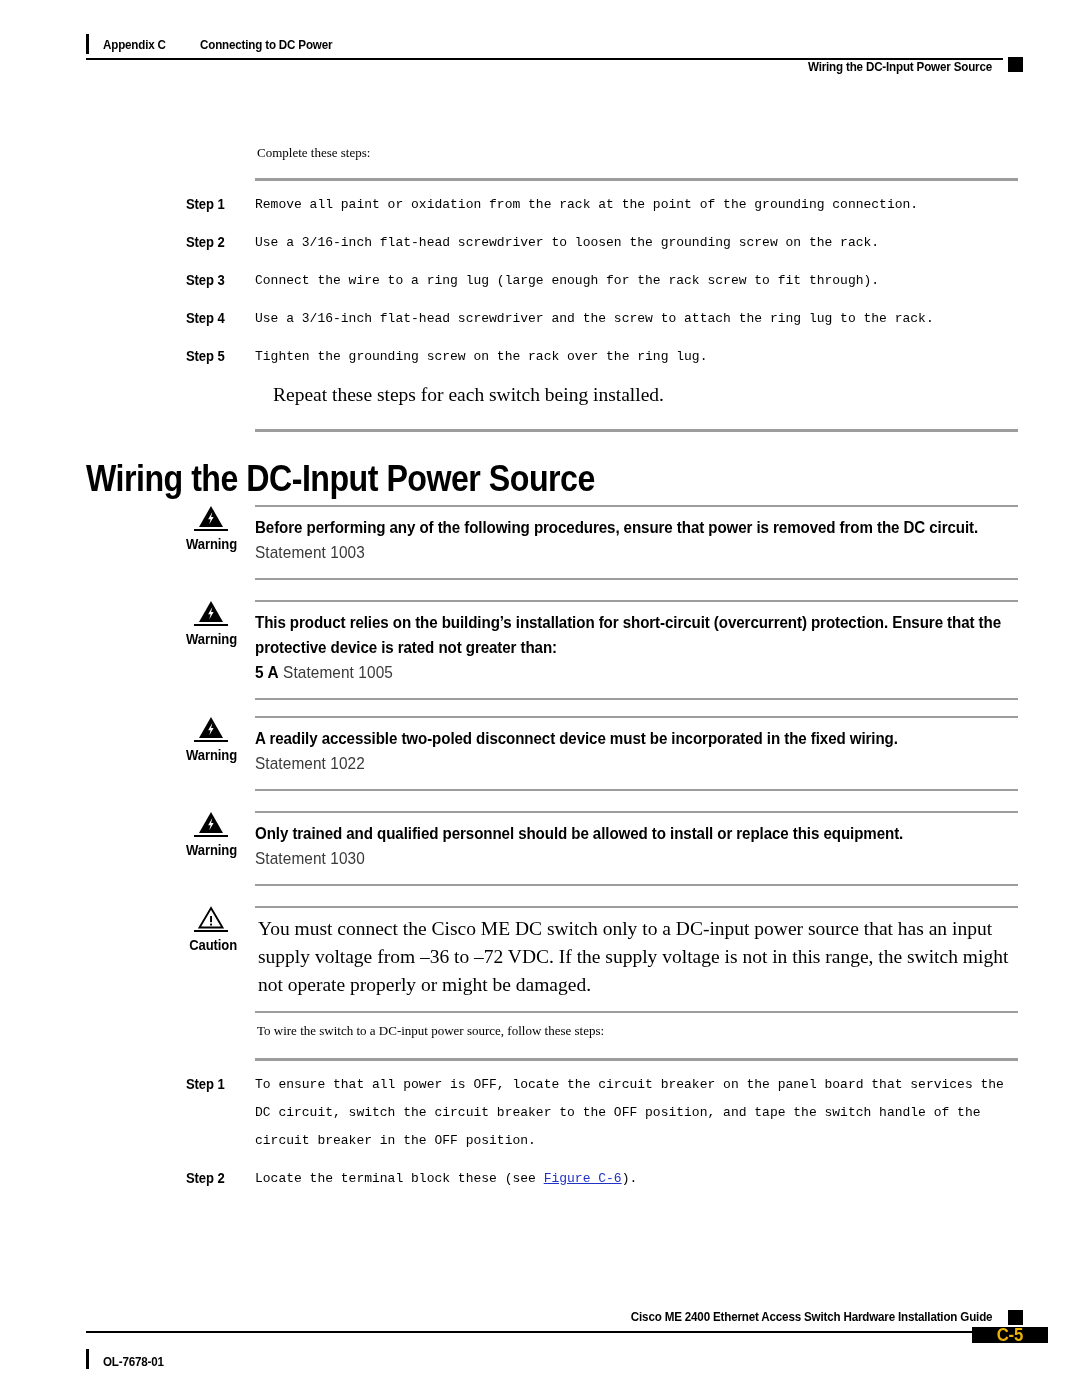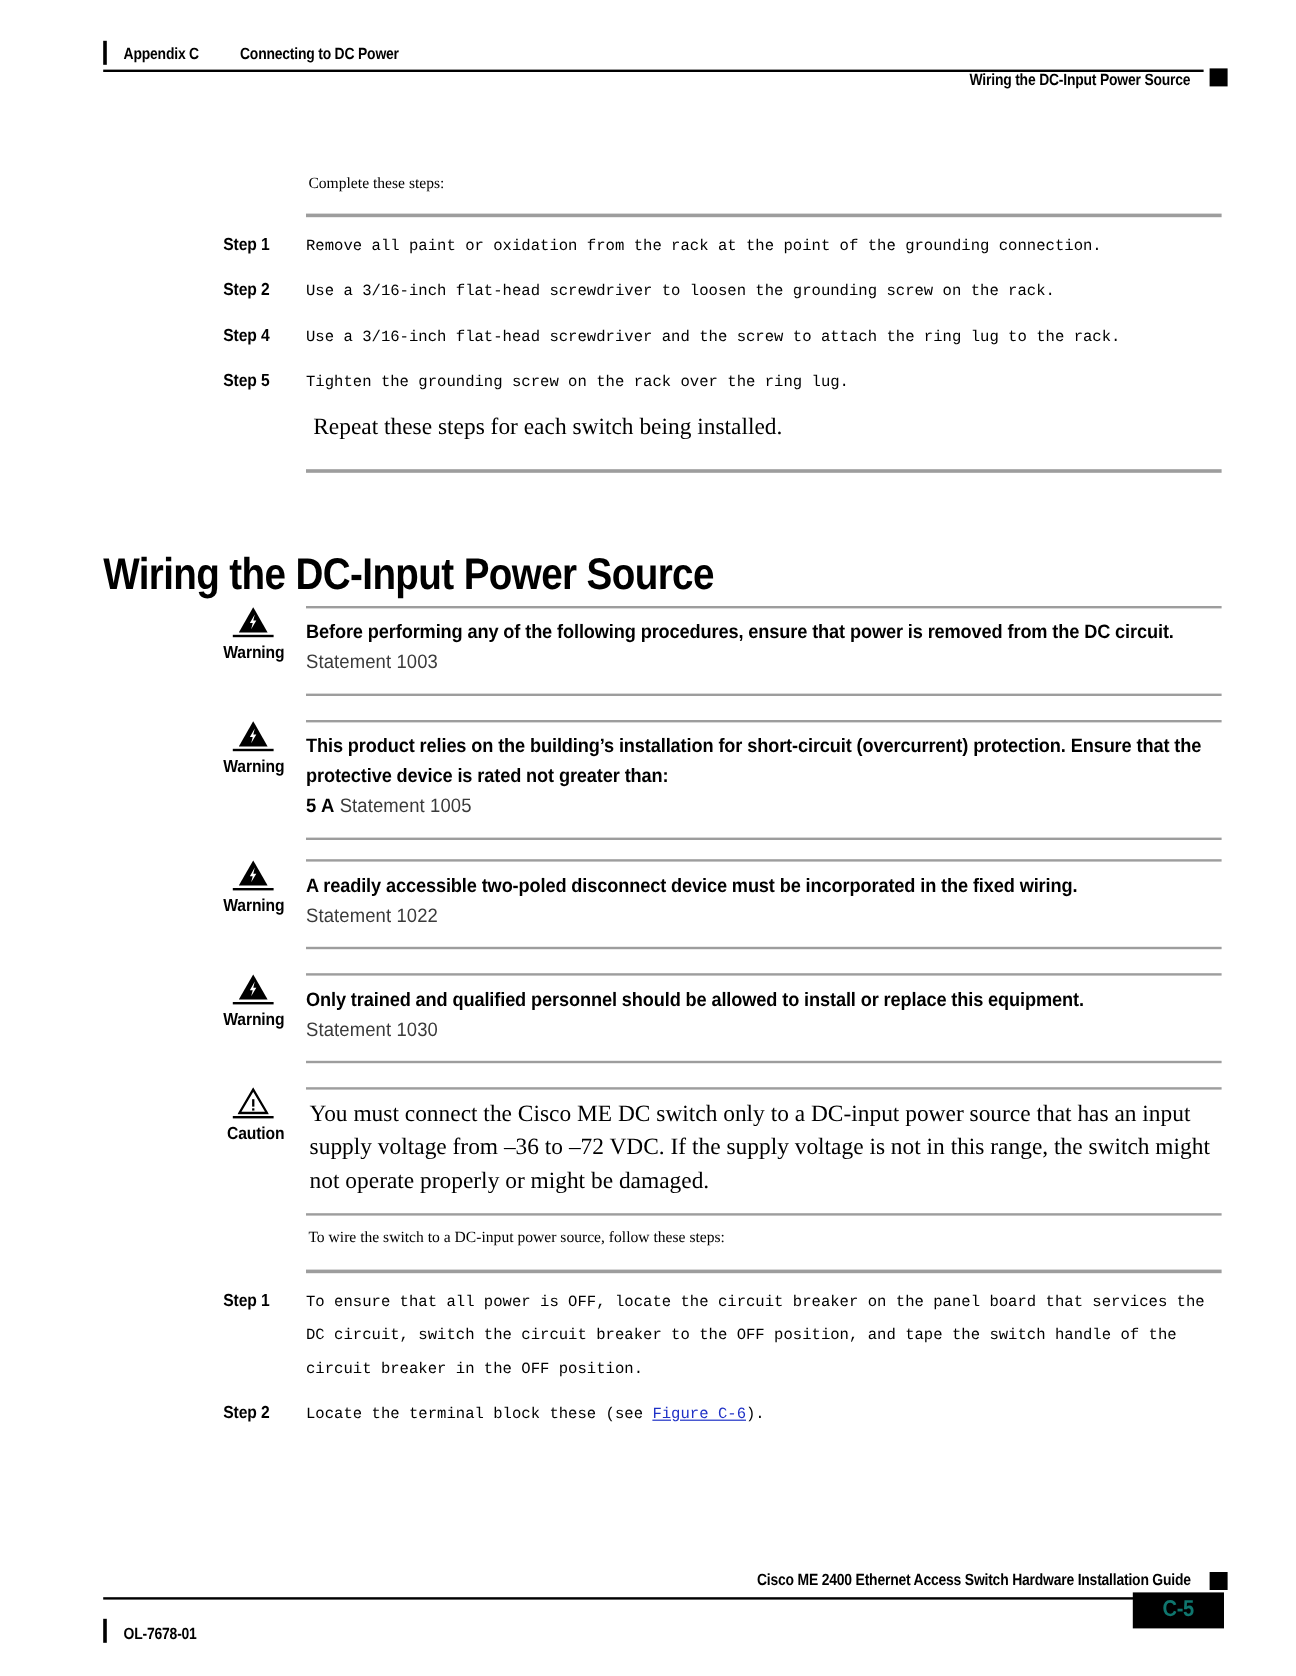--- a/index.html
+++ b/index.html
@@ -374,6 +374,10 @@
     <div class="step-row">
       <div class="step-label">Step 2</div>
       <div class="step-text">Use a 3/16-inch flat-head screwdriver to loosen the grounding screw on the rack.</div>
+    </div>
+    <div class="step-row">
+      <div class="step-label">Step 3</div>
+      <div class="step-text">Connect the wire to a ring lug (large enough for the rack screw to fit through).</div>
     </div>
     <div class="step-row">
       <div class="step-label">Step 4</div>

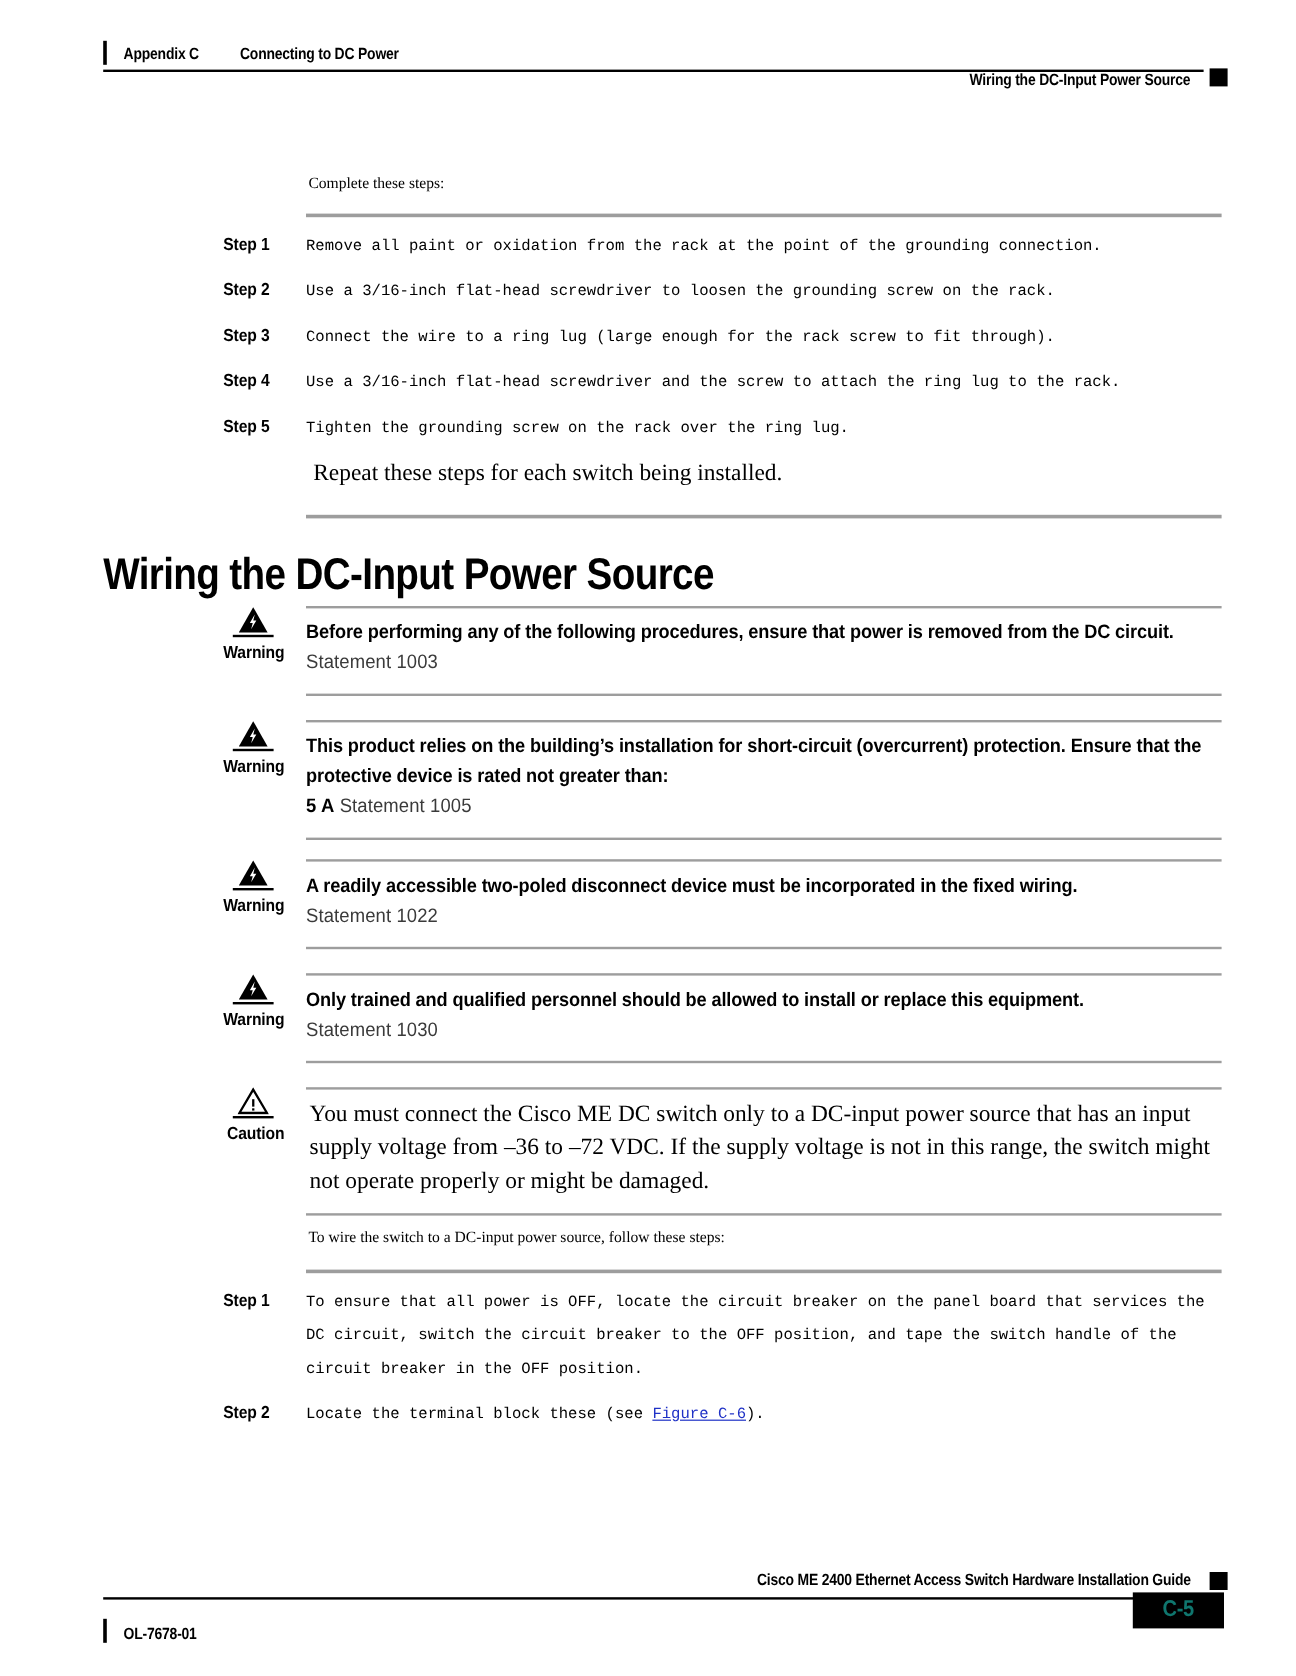--- a/index.html
+++ b/index.html
@@ -156,7 +156,7 @@
   }
   .plain-row {
     margin-top: 10px;
-    margin-left: 6px;
+    margin-left: 18px;
     font-family: "Liberation Serif", "DejaVu Serif", serif;
     font-size: 19.5px;
     line-height: 28px;

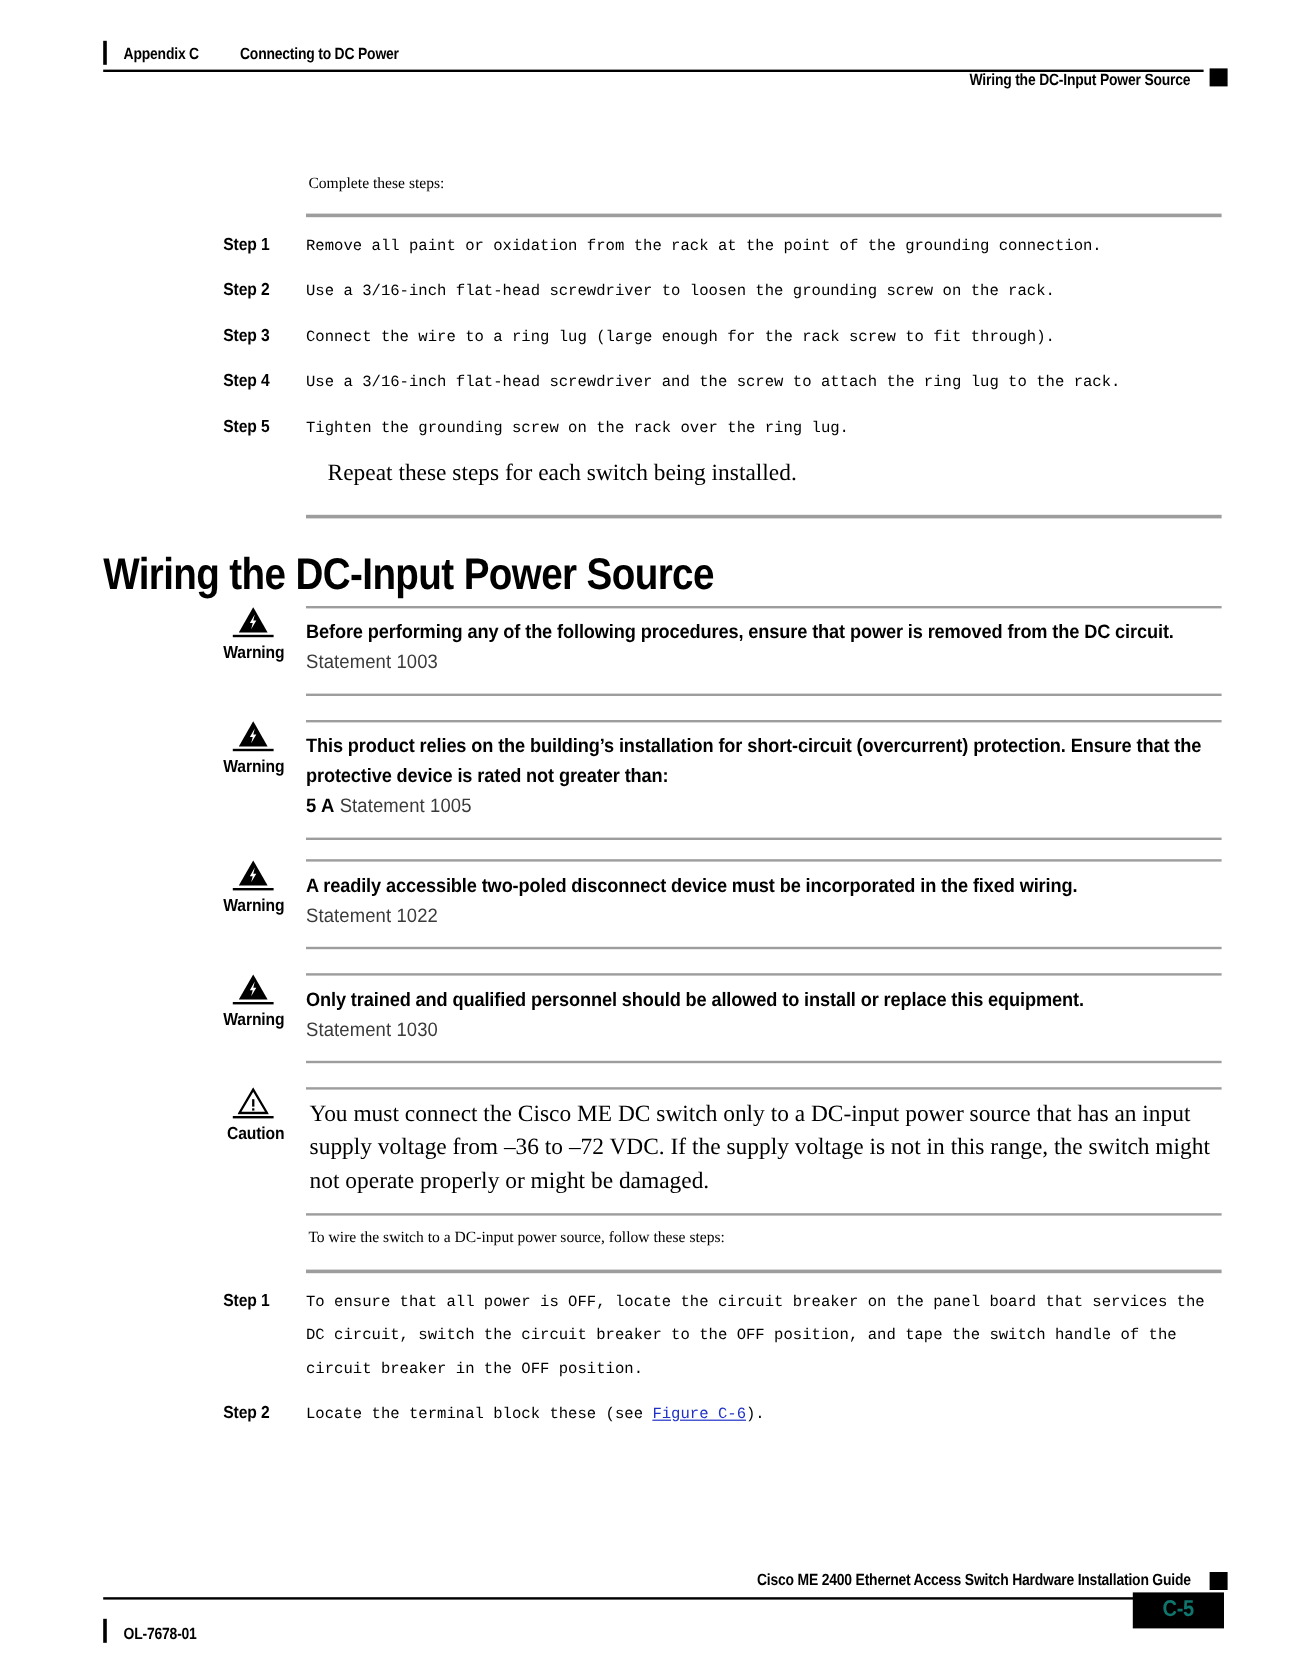--- a/index.html
+++ b/index.html
@@ -324,12 +324,12 @@
   }
   .ftr-pagebox {
     position: absolute;
-    left: 944px;
+    left: 972px;
     top: 1327px;
     width: 76px;
-    height: 30px;
-    background: #000;
-    color: #0f766e;
+    height: 16px;
+    background: #000;
+    color: #eab308;
     display: flex;
     align-items: center;
     justify-content: center;

